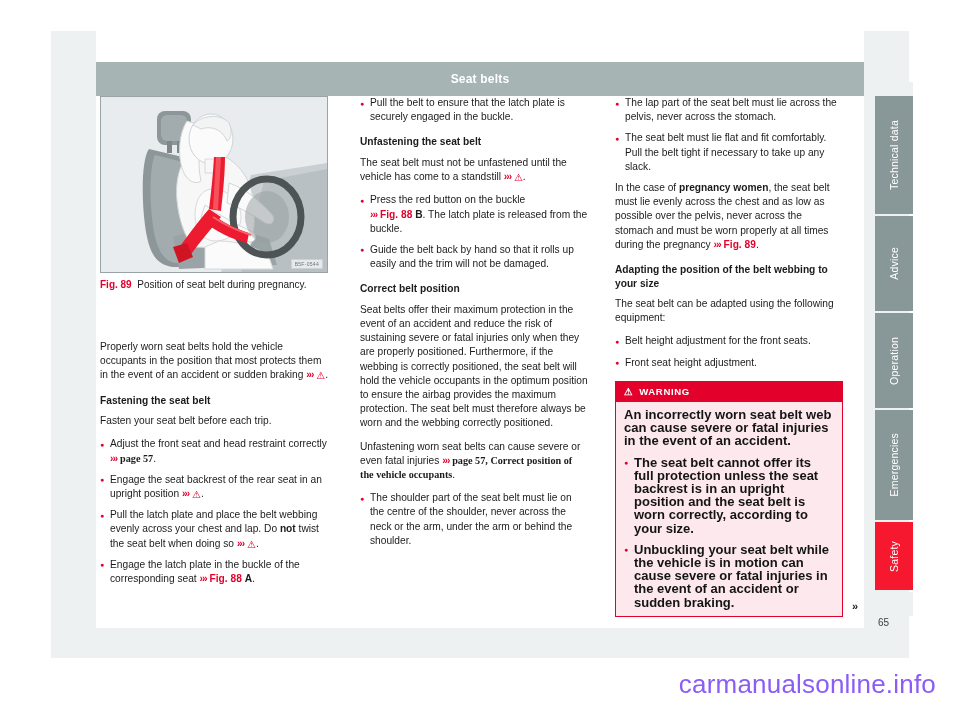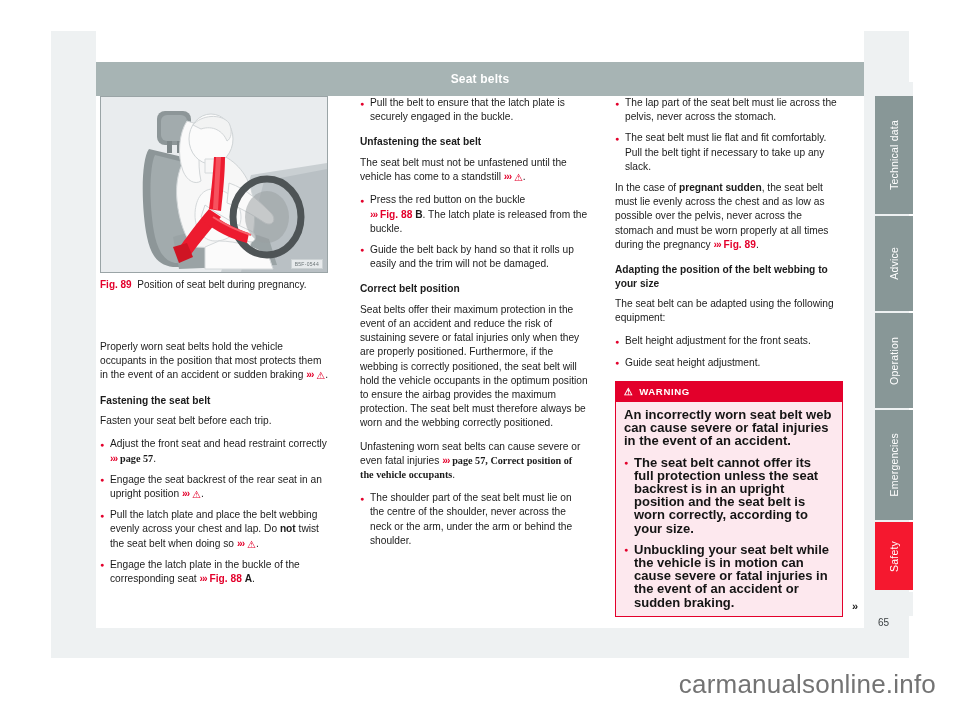--- a/index.html
+++ b/index.html
@@ -363,7 +363,7 @@
   <div class="bullet">The seat belt must lie flat and fit comfortably. Pull the belt tight if necessary to take up any slack.</div>
 
   <p>
-    <span>In the case of </span><b>pregnant sudden</b><span>, the seat belt must lie evenly across the chest and as low as possible over the pelvis, never across the stomach and must be worn properly at all times during the pregnancy</span>
+    <span>In the case of </span><b>pregnancy women</b><span>, the seat belt must lie evenly across the chest and as low as possible over the pelvis, never across the stomach and must be worn properly at all times during the pregnancy</span>
     <span class="ref">›››</span>
     <span class="refr">Fig. 89</span><span>.</span>
   </p>

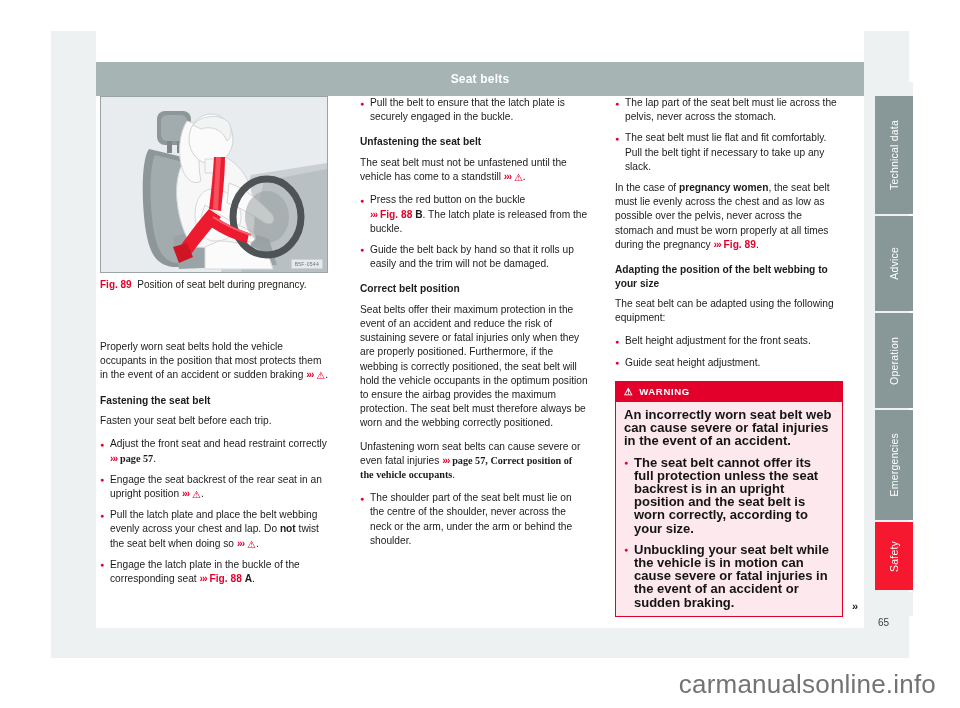--- a/index.html
+++ b/index.html
@@ -372,7 +372,7 @@
   <p>The seat belt can be adapted using the following equipment:</p>
 
   <div class="bullet">Belt height adjustment for the front seats.</div>
-  <div class="bullet">Guide seat height adjustment.</div>
+  <div class="bullet">Front seat height adjustment.</div>
 
   <div class="warn-wrap">
     <div class="warning-box">

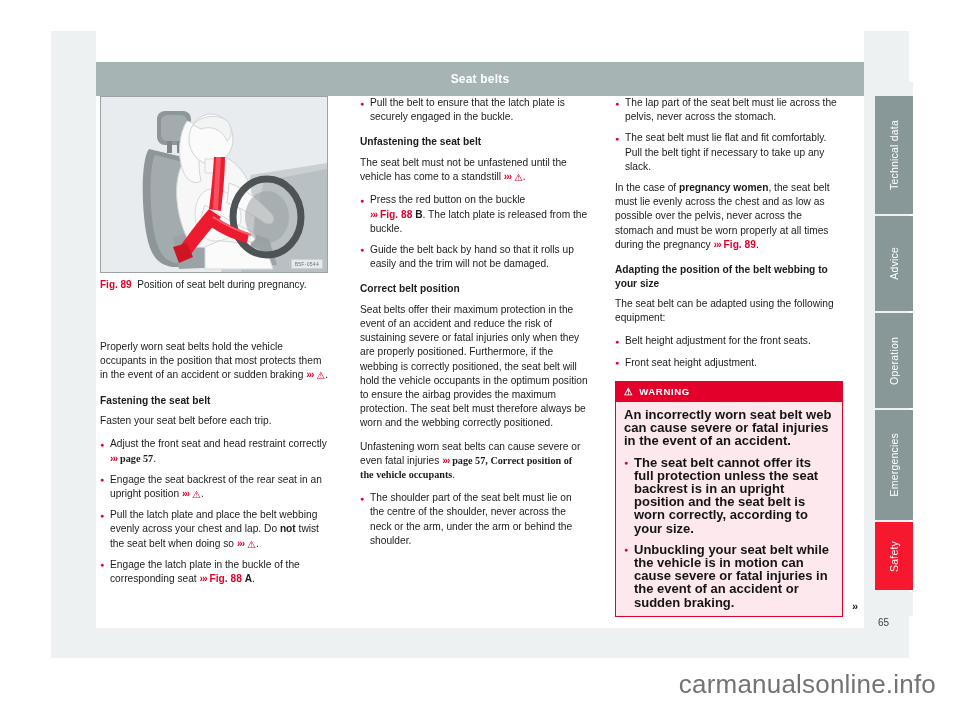--- a/index.html
+++ b/index.html
@@ -222,7 +222,7 @@
     justify-content: flex-end;
     padding-right: 24px;
     box-sizing: border-box;
-    color: #737373;
+    color: #8b5cf6;
     font-size: 26px;
     letter-spacing: .2px;
   }

